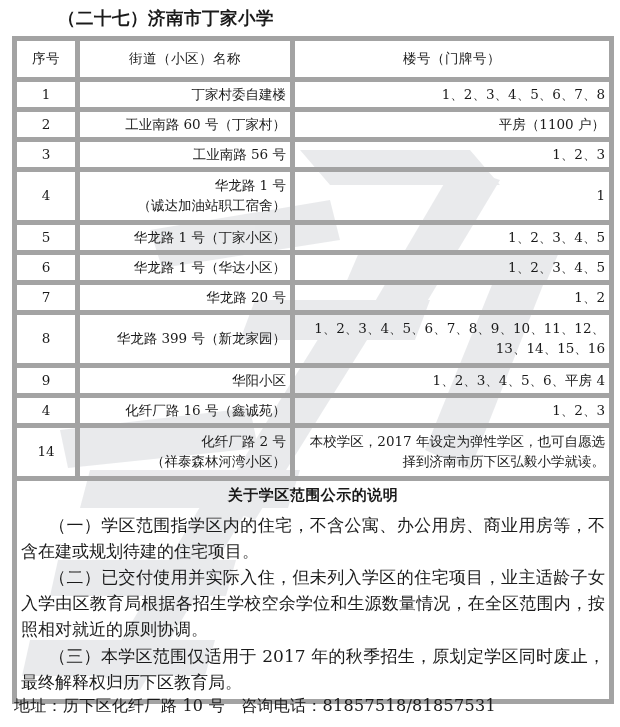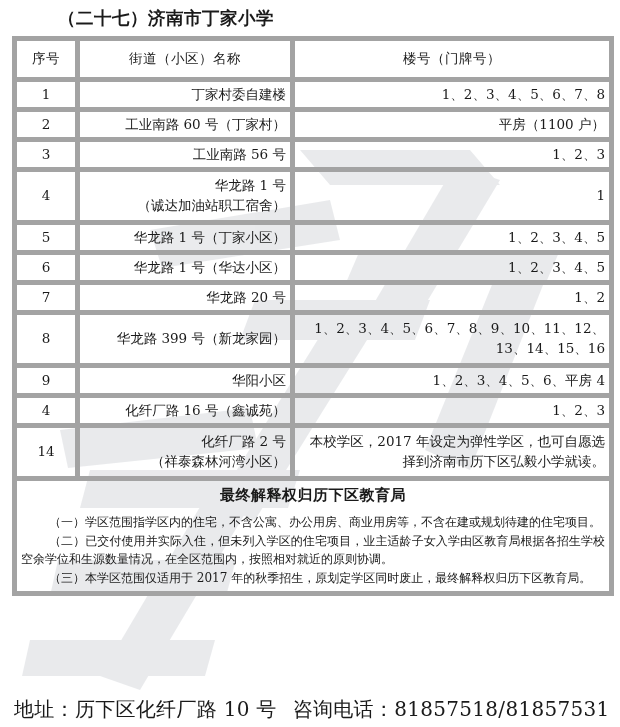--- a/index.html
+++ b/index.html
@@ -227,7 +227,7 @@
       </tr>
       <tr>
         <td class="notes" colspan="3">
-          <div class="notes-heading">最终解释权归历下区教育局</div>
+          <div class="notes-heading">关于学区范围公示的说明</div>
           <p class="notes-para">（一）学区范围指学区内的住宅，不含公寓、办公用房、商业用房等，不含在建或规划待建的住宅项目。</p>
           <p class="notes-para">（二）已交付使用并实际入住，但未列入学区的住宅项目，业主适龄子女入学由区教育局根据各招生学校空余学位和生源数量情况，在全区范围内，按照相对就近的原则协调。</p>
           <p class="notes-para">（三）本学区范围仅适用于 2017 年的秋季招生，原划定学区同时废止，最终解释权归历下区教育局。</p>

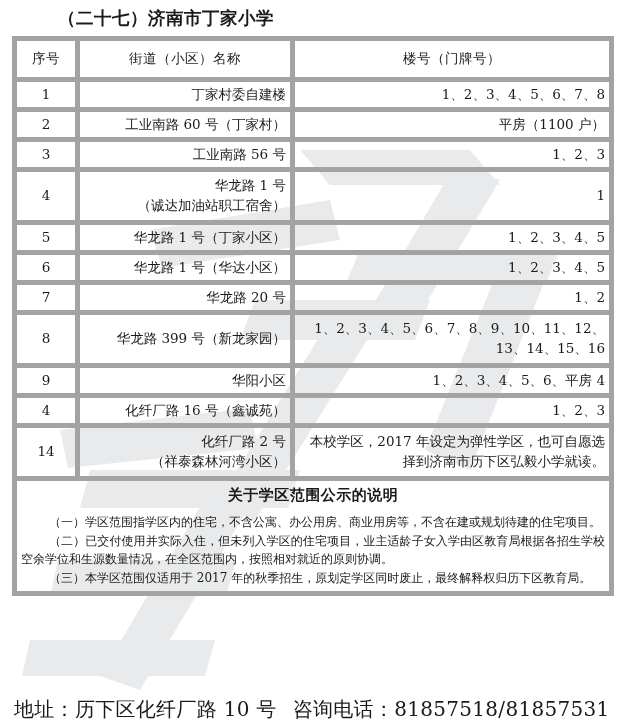--- a/index.html
+++ b/index.html
@@ -107,7 +107,7 @@
     letter-spacing: 0.5px;
   }
   .notes-para {
-    font-size: 12px;
+    font-size: 17px;
     line-height: 1.52;
     text-indent: 28px;
     margin: 0 0 1px 0;

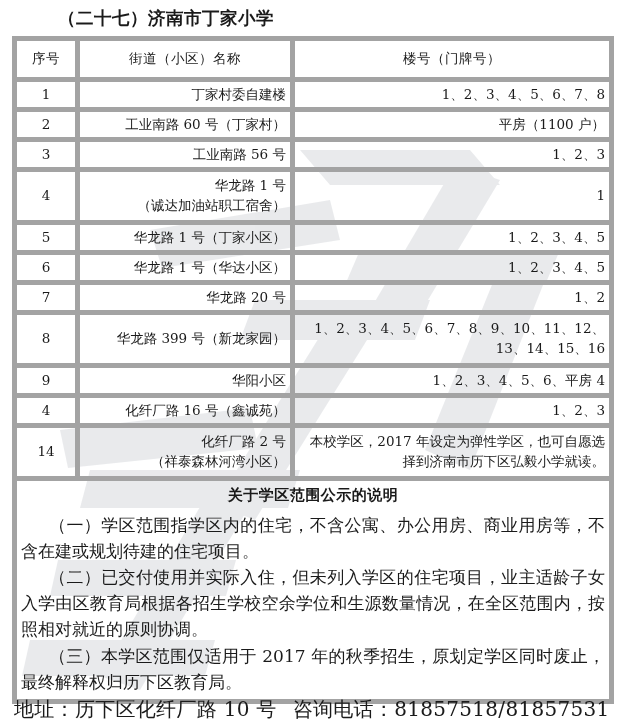--- a/index.html
+++ b/index.html
@@ -118,7 +118,7 @@
     position: absolute;
     left: 14px;
     top: 696px;
-    font-size: 20px;
+    font-size: 16px;
     white-space: nowrap;
     letter-spacing: 0.3px;
   }

